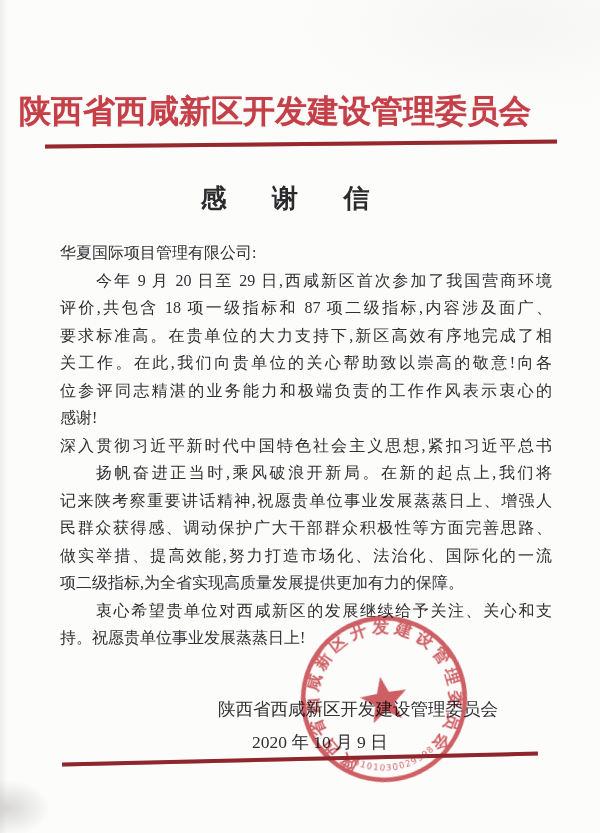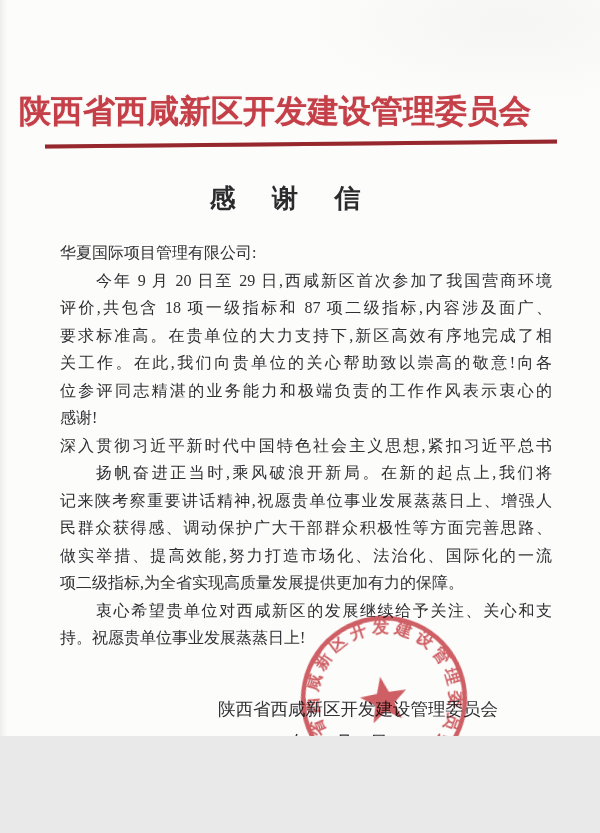--- a/index.html
+++ b/index.html
@@ -5,7 +5,7 @@
   html,body{margin:0;padding:0;background:#e9e9e9;}
   .page{
     position:relative;
-    width:600px;height:736px;
+    width:600px;height:833px;
     margin:0 auto;
     overflow:hidden;
     background:

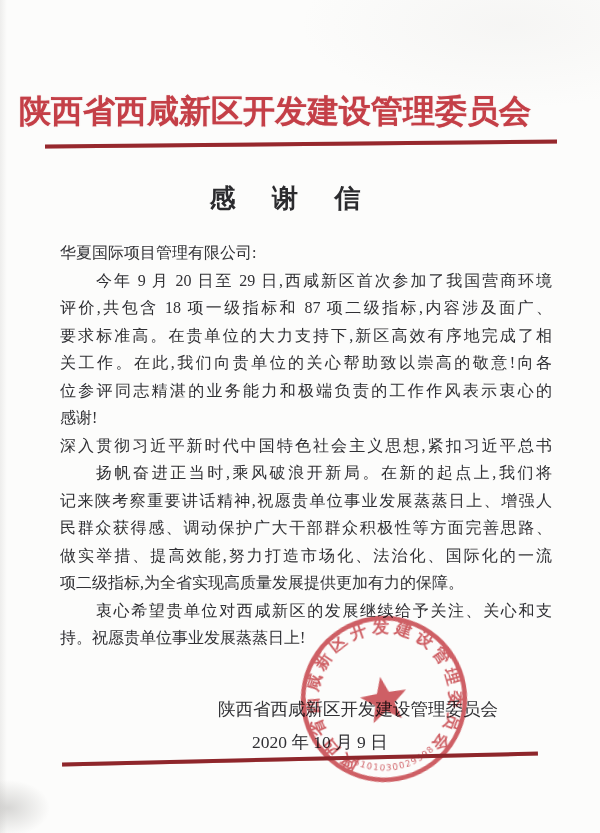--- a/index.html
+++ b/index.html
@@ -40,6 +40,7 @@
     font-size:26px;font-weight:bold;color:#2b2b2e;
     letter-spacing:15px;text-indent:15px;
     white-space:nowrap;
+    font-family:Liberation Mono, monospace;
   }
 
   .body{

